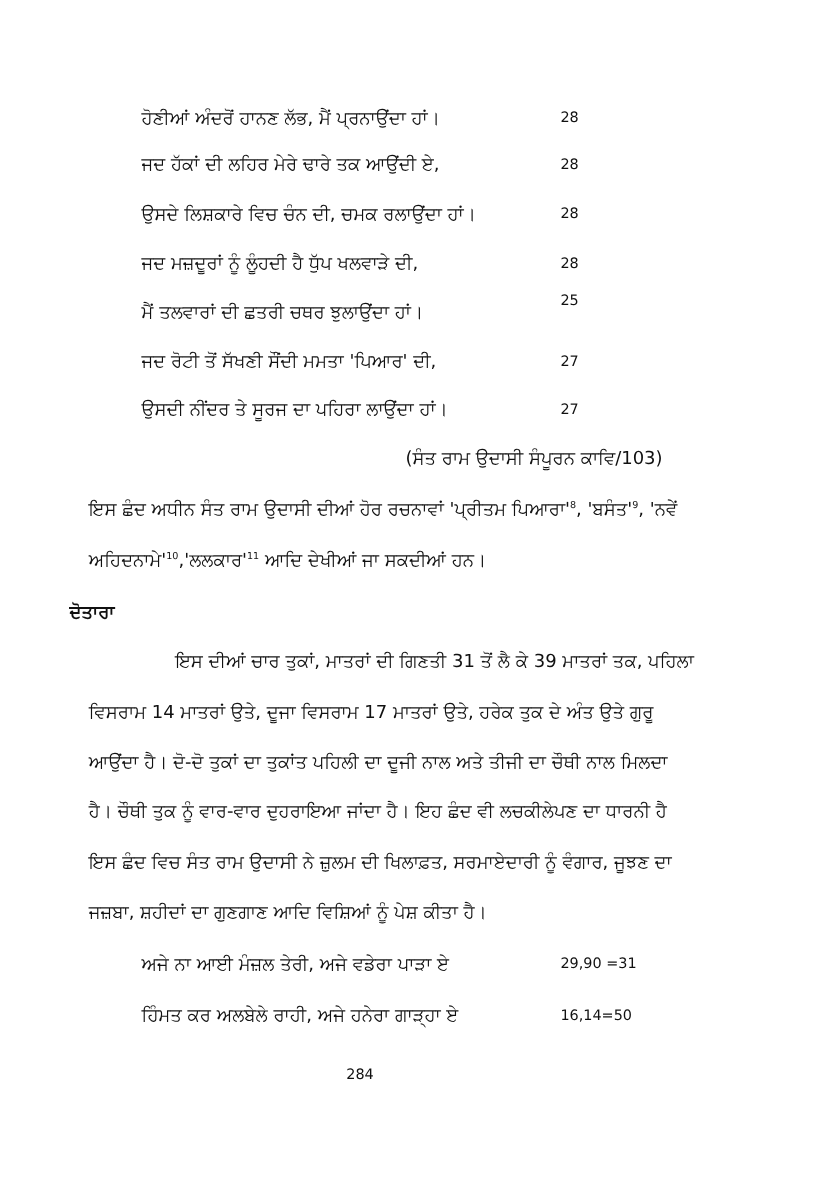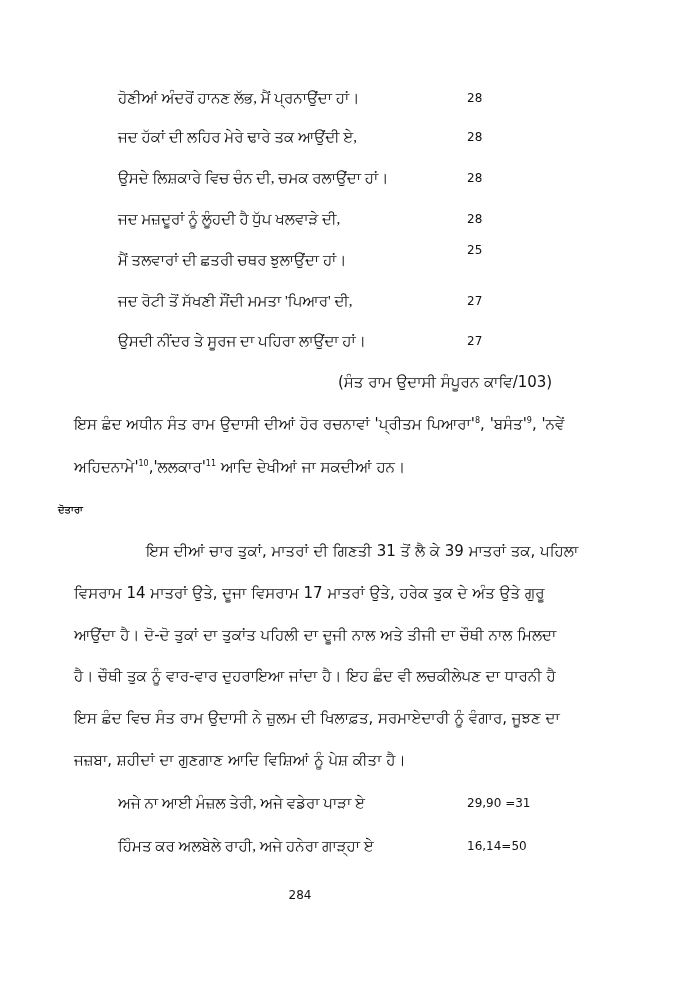--- a/index.html
+++ b/index.html
@@ -5,7 +5,7 @@
   html, body { margin: 0; padding: 0; background: #ffffff; }
   body { width: 700px; height: 991px; position: relative; overflow: hidden;
          font-family: "DejaVu Sans", sans-serif; color: #111; }
-  .verse-row { position: absolute; left: 118px; font-size: 15px; line-height: 20px; white-space: nowrap; font-family: Liberation Serif, serif; }
+  .verse-row { position: absolute; left: 118px; font-size: 15px; line-height: 20px; white-space: nowrap; }
   .verse-count { position: absolute; left: 467px; font-size: 12px; line-height: 20px; white-space: nowrap; }
   .citation { position: absolute; left: 338px; top: 347px; font-size: 15px; line-height: 20px; white-space: nowrap; }
   .para-line { position: absolute; left: 58px; font-size: 15px; line-height: 20px; white-space: nowrap; margin-left: 16px; }

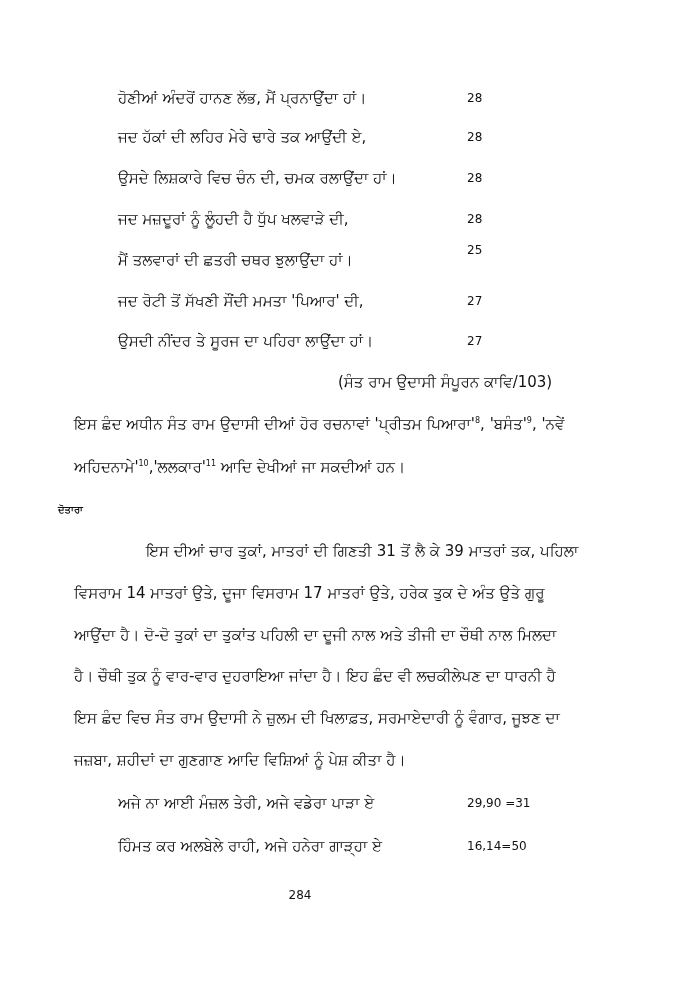--- a/index.html
+++ b/index.html
@@ -9,7 +9,7 @@
   .verse-count { position: absolute; left: 467px; font-size: 12px; line-height: 20px; white-space: nowrap; }
   .citation { position: absolute; left: 338px; top: 347px; font-size: 15px; line-height: 20px; white-space: nowrap; }
   .para-line { position: absolute; left: 58px; font-size: 15px; line-height: 20px; white-space: nowrap; margin-left: 16px; }
-  .heading { position: absolute; left: 58px; top: 500px; font-size: 10px; font-weight: bold; line-height: 20px; }
+  .heading { position: absolute; left: 58px; top: 500px; font-size: 15px; font-weight: bold; line-height: 20px; }
   .indent { left: 130px; }
   .page-num { position: absolute; left: 0; width: 600px; top: 888px; text-align: center; font-size: 12px; }
   sup { font-size: 8px; vertical-align: super; line-height: 0; }

